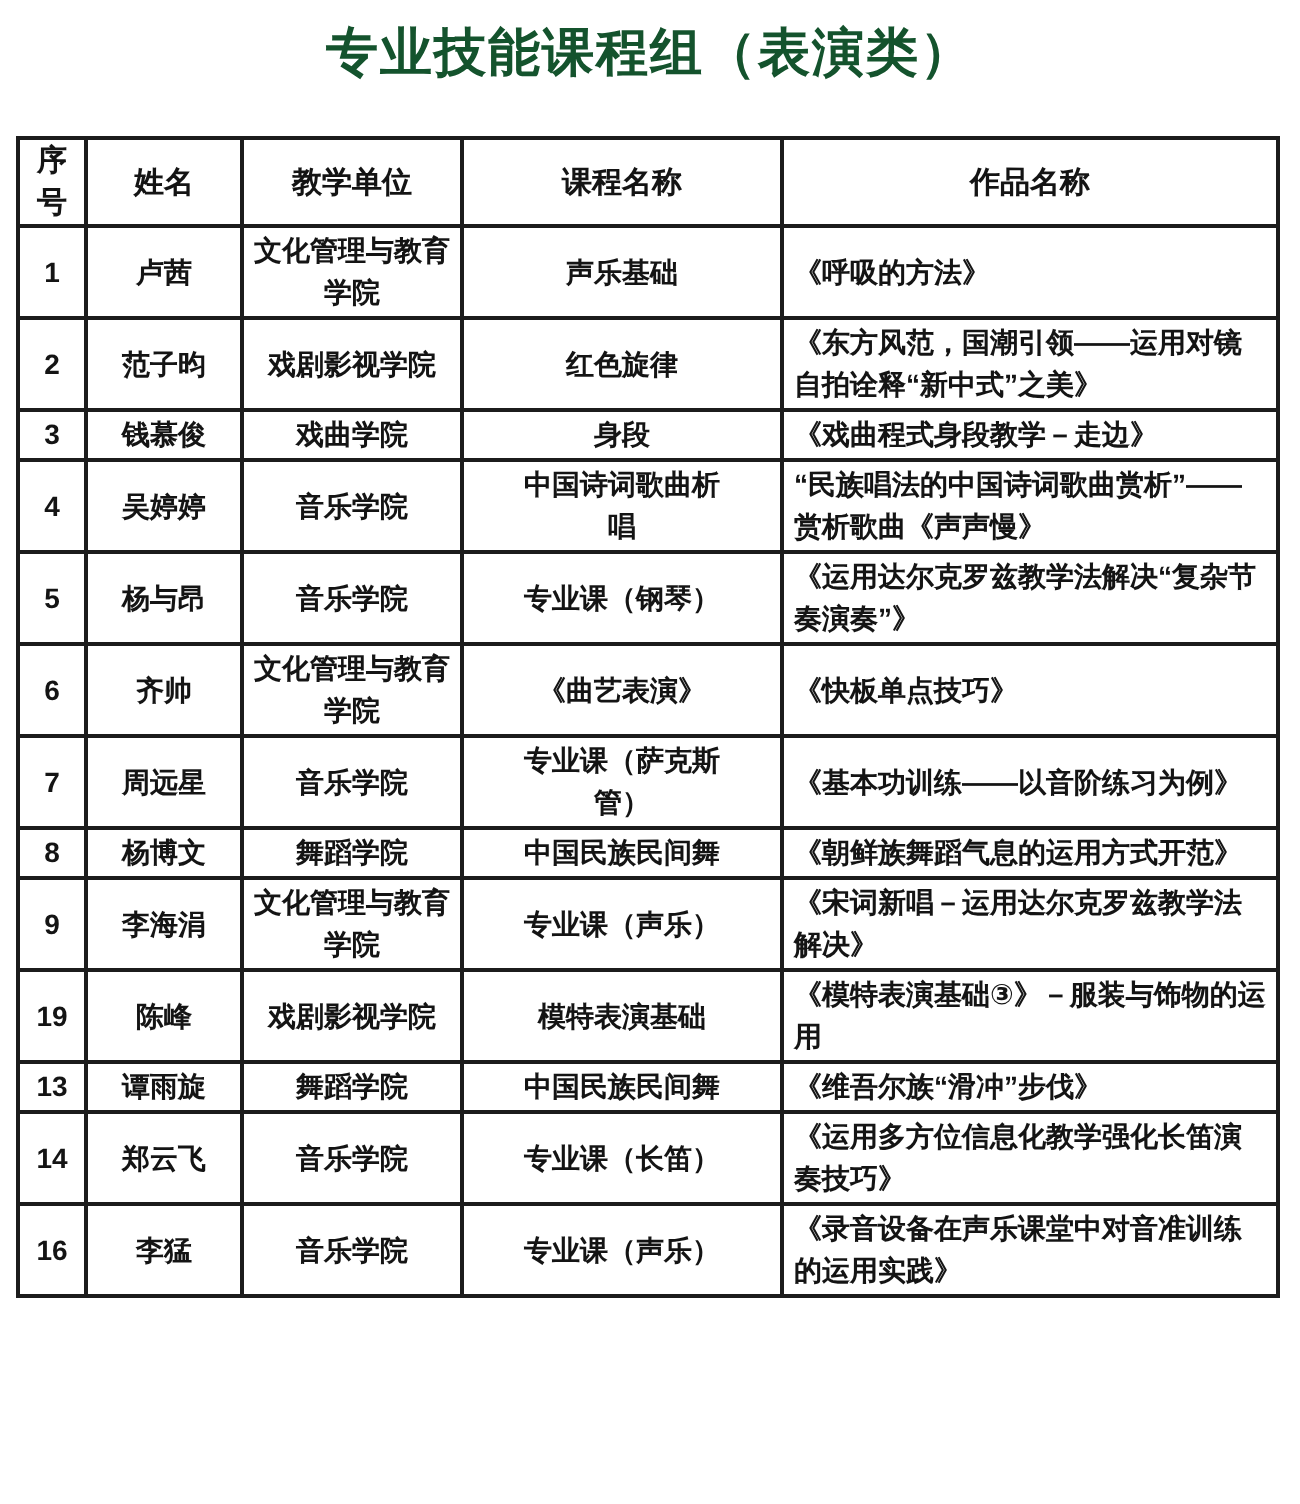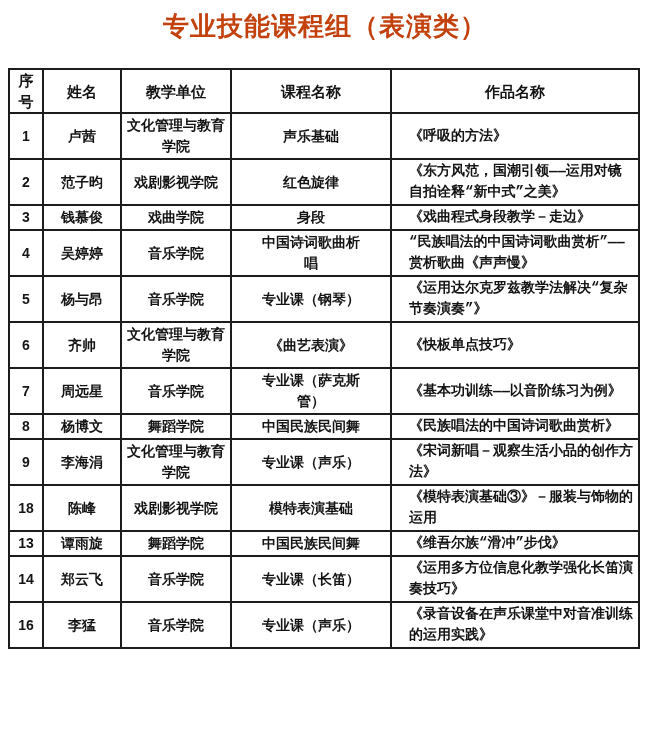--- a/index.html
+++ b/index.html
@@ -20,7 +20,7 @@
     font-size: 26px;
     font-weight: 700;
     letter-spacing: 1px;
-    color: #c2410c;
+    color: #14532d;
   }
   table.course-table {
     border-collapse: collapse;

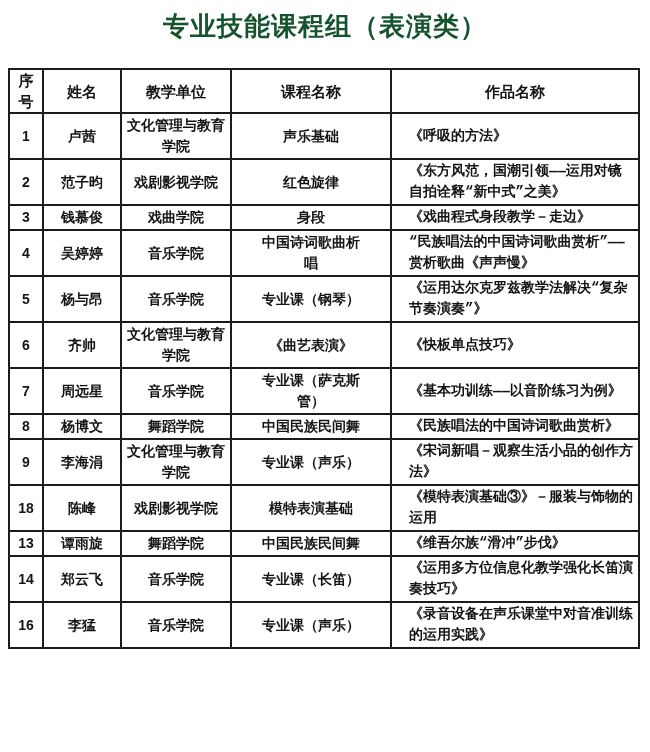--- a/index.html
+++ b/index.html
@@ -56,9 +56,8 @@
   .course-table td.c-course { padding: 1px 28px; }
   .course-table td.c-work {
     text-align: left;
-    padding-left: 17px;
+    padding-left: 5px;
     padding-right: 4px;
-    font-family: Liberation Mono, monospace;
   }
 </style>
 </head>

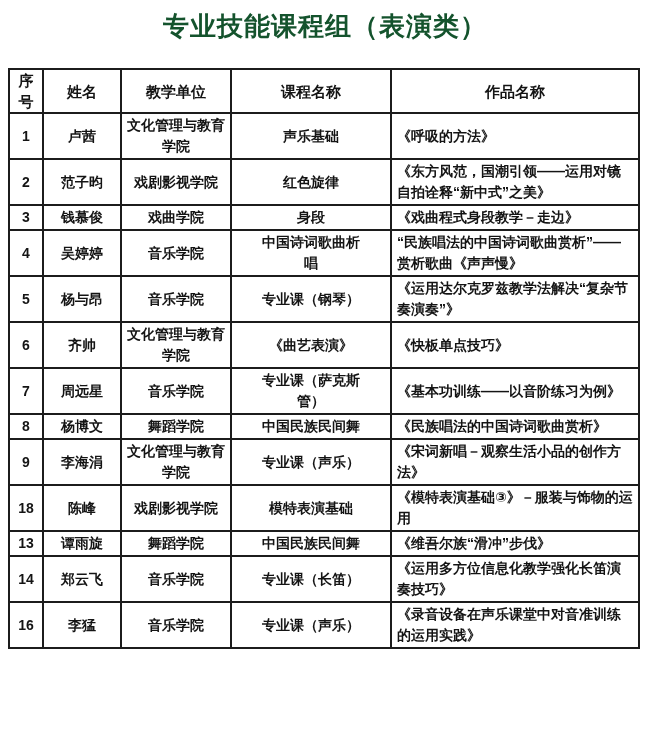--- a/index.html
+++ b/index.html
@@ -138,7 +138,7 @@
           <td class="c-name">杨博文</td>
           <td class="c-unit">舞蹈学院</td>
           <td class="c-course">中国民族民间舞</td>
-          <td class="c-work">《民族唱法的中国诗词歌曲赏析》</td>
+          <td class="c-work">《朝鲜族舞蹈气息的运用方式开范》</td>
         </tr>
         <tr>
           <td class="c-no">9</td>

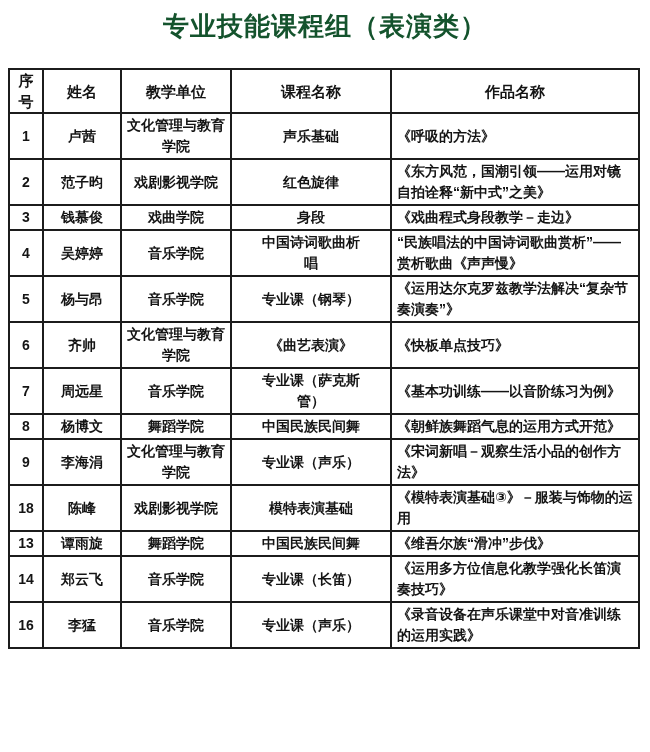--- a/index.html
+++ b/index.html
@@ -145,7 +145,7 @@
           <td class="c-name">李海涓</td>
           <td class="c-unit">文化管理与教育学院</td>
           <td class="c-course">专业课（声乐）</td>
-          <td class="c-work">《宋词新唱－观察生活小品的创作方法》</td>
+          <td class="c-work">《宋词新唱－运用达尔克罗兹教学法解决》</td>
         </tr>
         <tr>
           <td class="c-no">18</td>

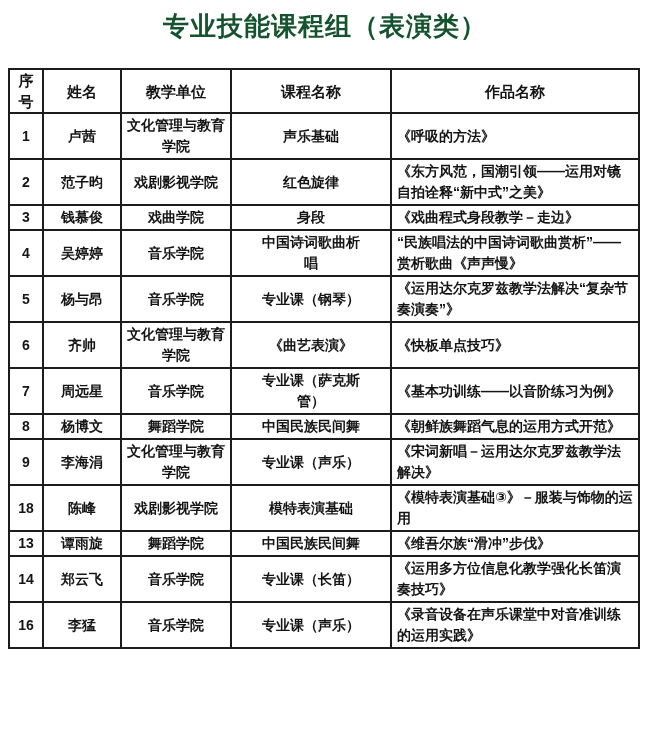--- a/index.html
+++ b/index.html
@@ -148,7 +148,7 @@
           <td class="c-work">《宋词新唱－运用达尔克罗兹教学法解决》</td>
         </tr>
         <tr>
-          <td class="c-no">18</td>
+          <td class="c-no">19</td>
           <td class="c-name">陈峰</td>
           <td class="c-unit">戏剧影视学院</td>
           <td class="c-course">模特表演基础</td>

